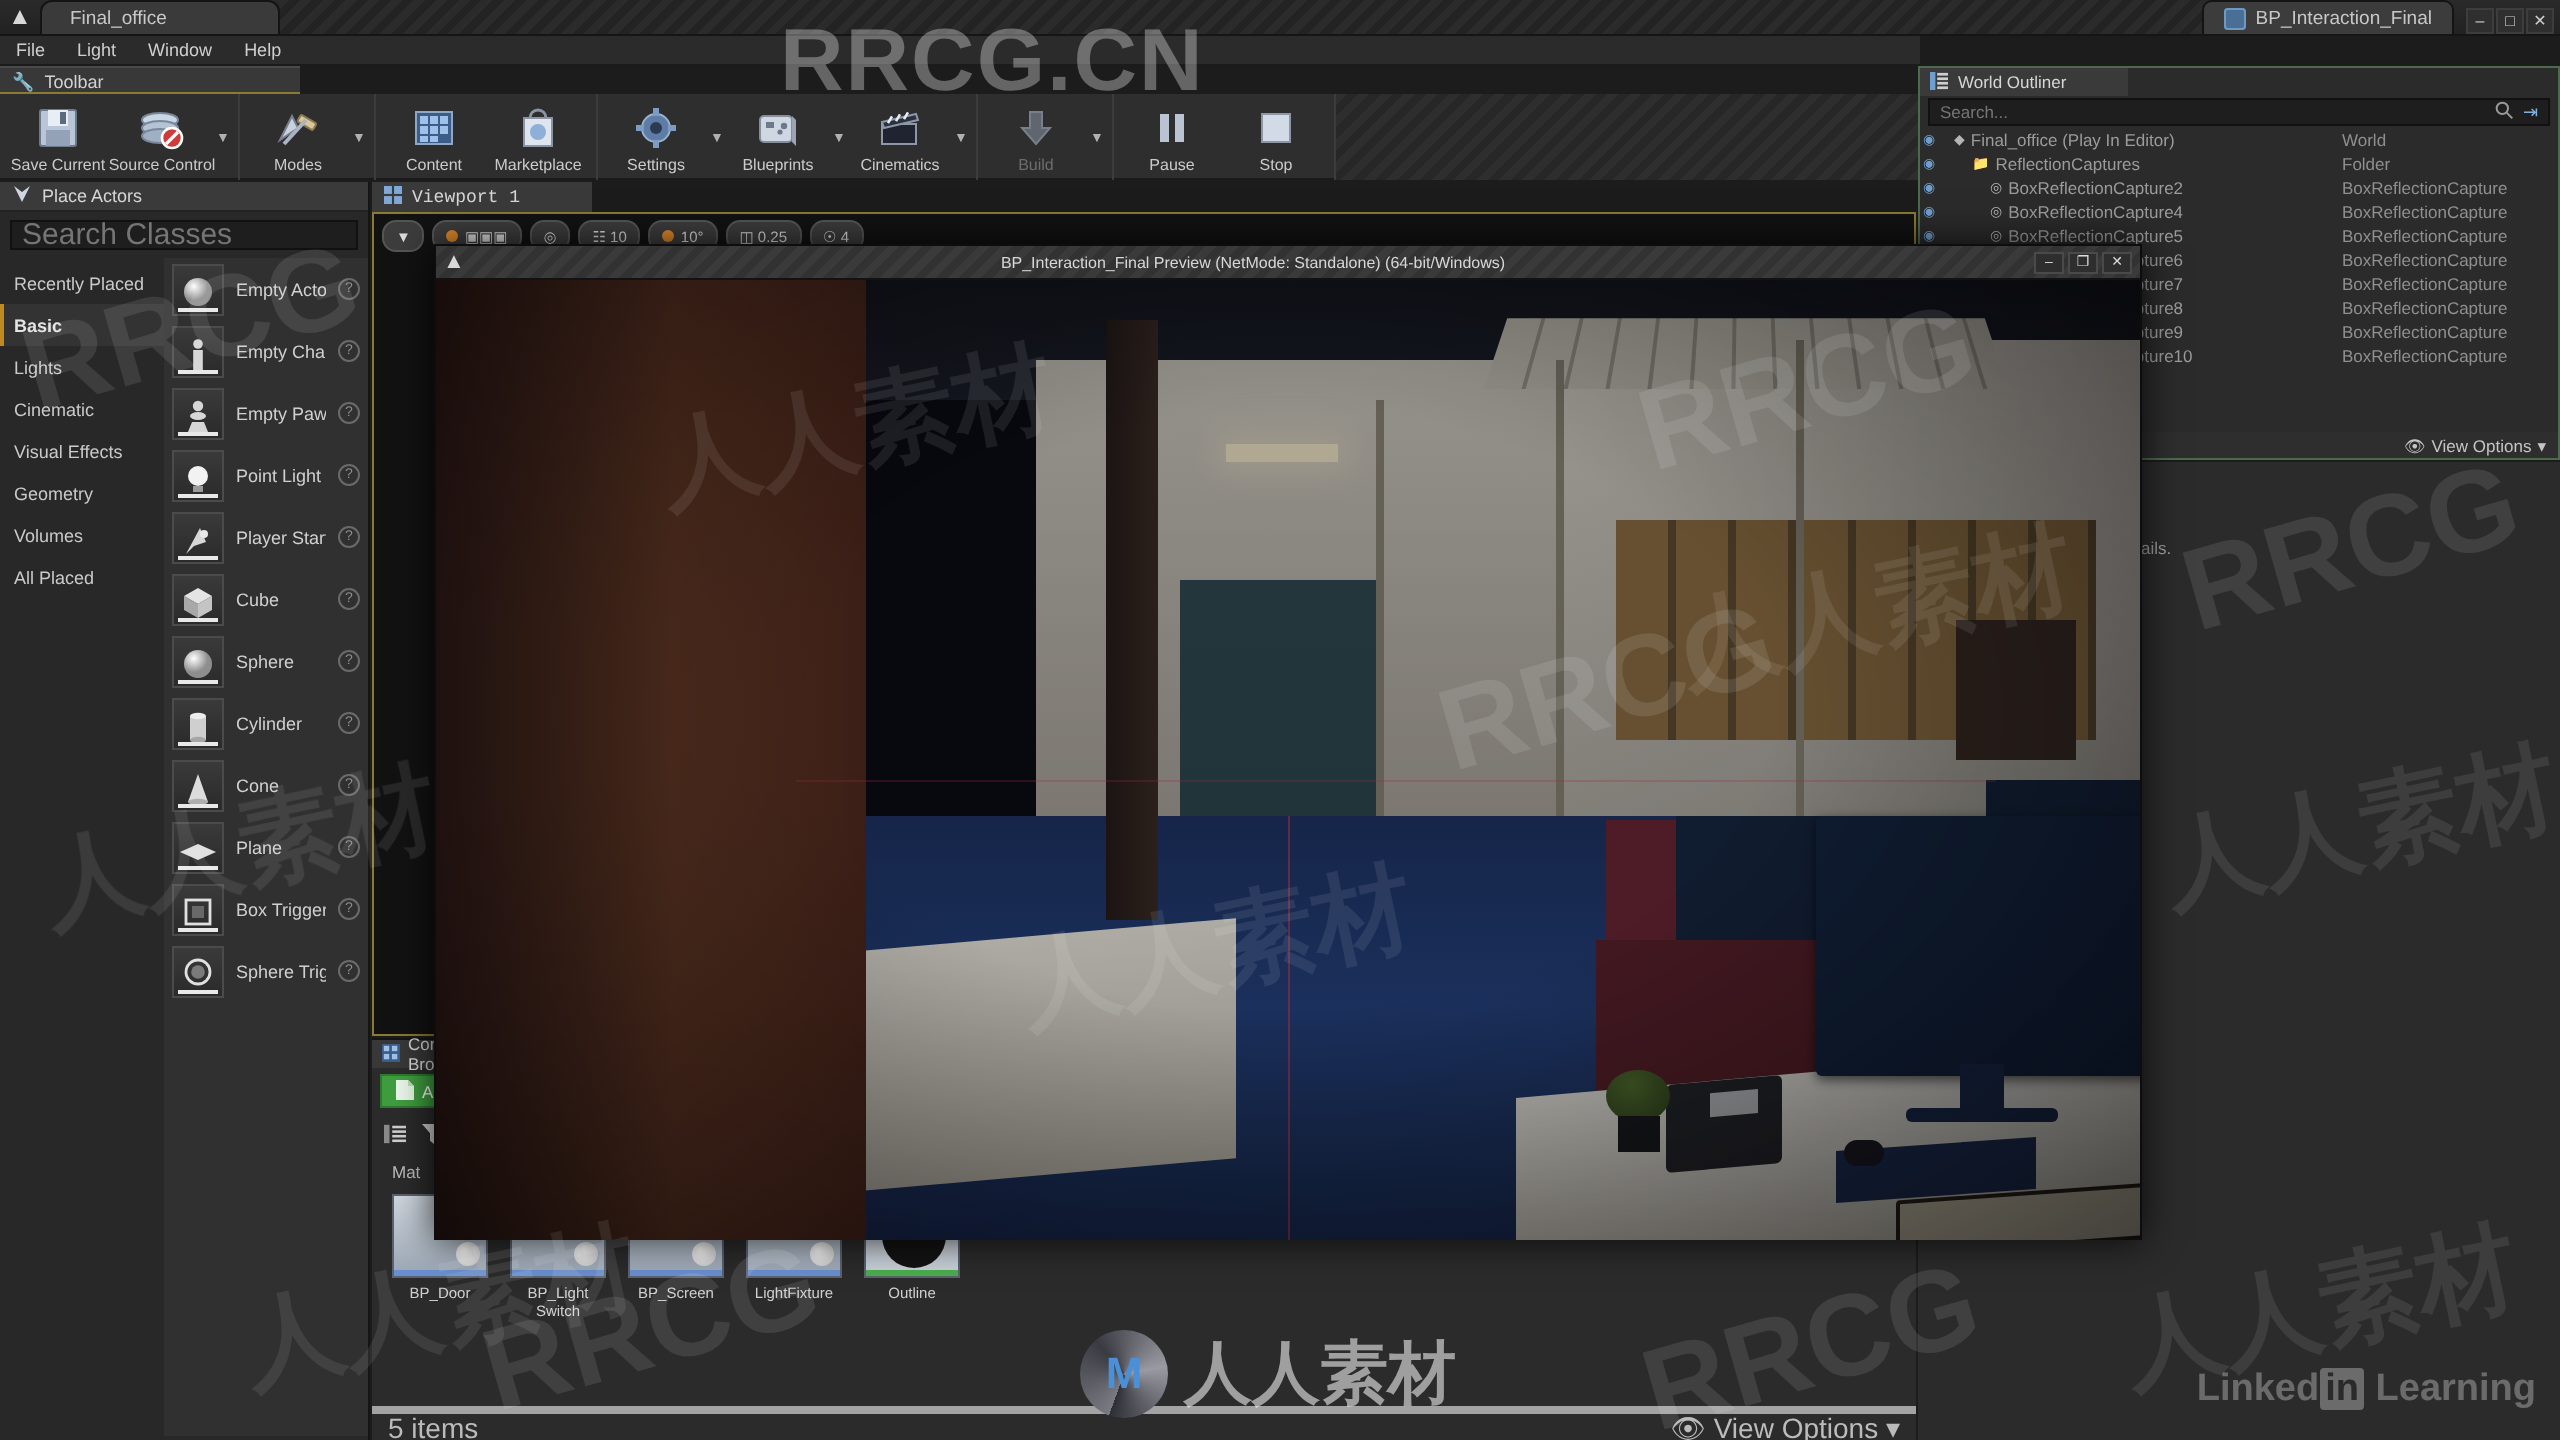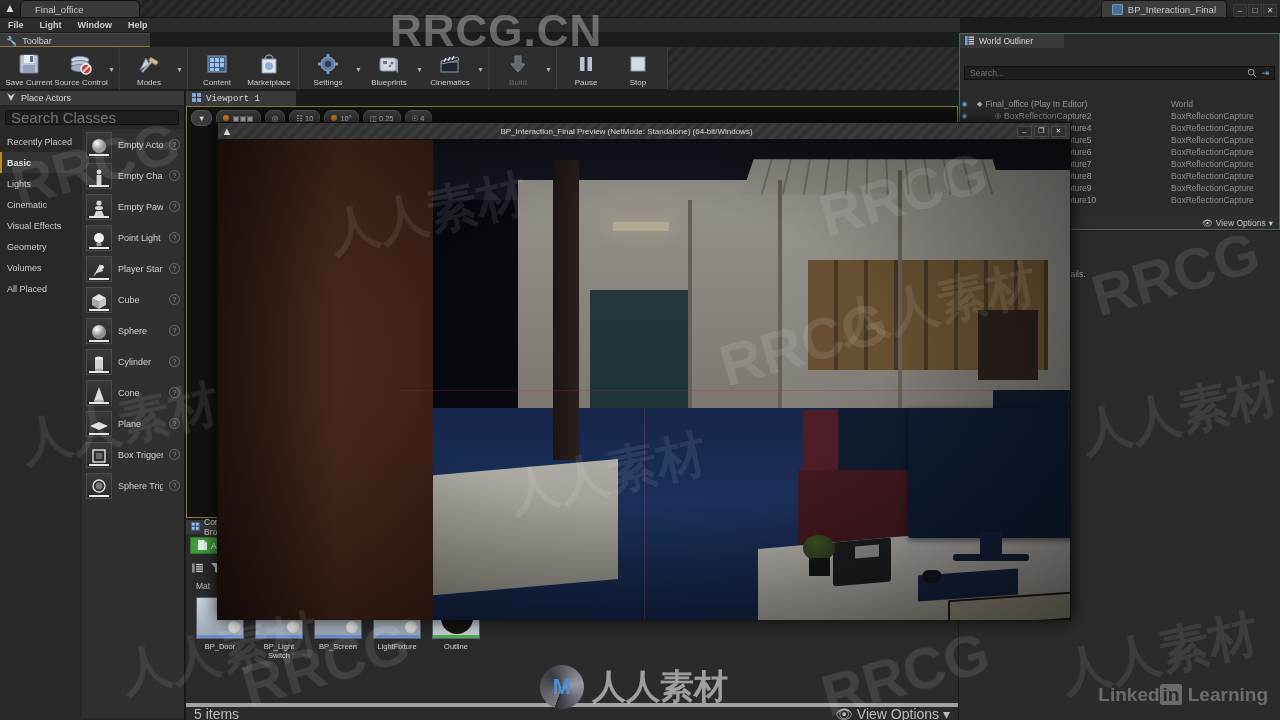--- a/index.html
+++ b/index.html
@@ -30,7 +30,7 @@
   .menubar{ position:absolute; left:0; top:18px; width:960px; height:15px;
     background:#2b2b2b; display:flex; align-items:center; padding-left:8px; gap:16px;
     border-bottom:1px solid #1b1b1b;}
-  .menubar span{ font-size:9px; color:#cfcfcf;font-weight:bold; }
+  .menubar span{ font-size:9px; color:#cfcfcf; }
   .menu-fill{ position:absolute; left:0; top:18px; width:1280px; height:15px;
     background:repeating-linear-gradient(135deg,#2b2b2b 0 4px,#242424 4px 8px); z-index:-1;}
 

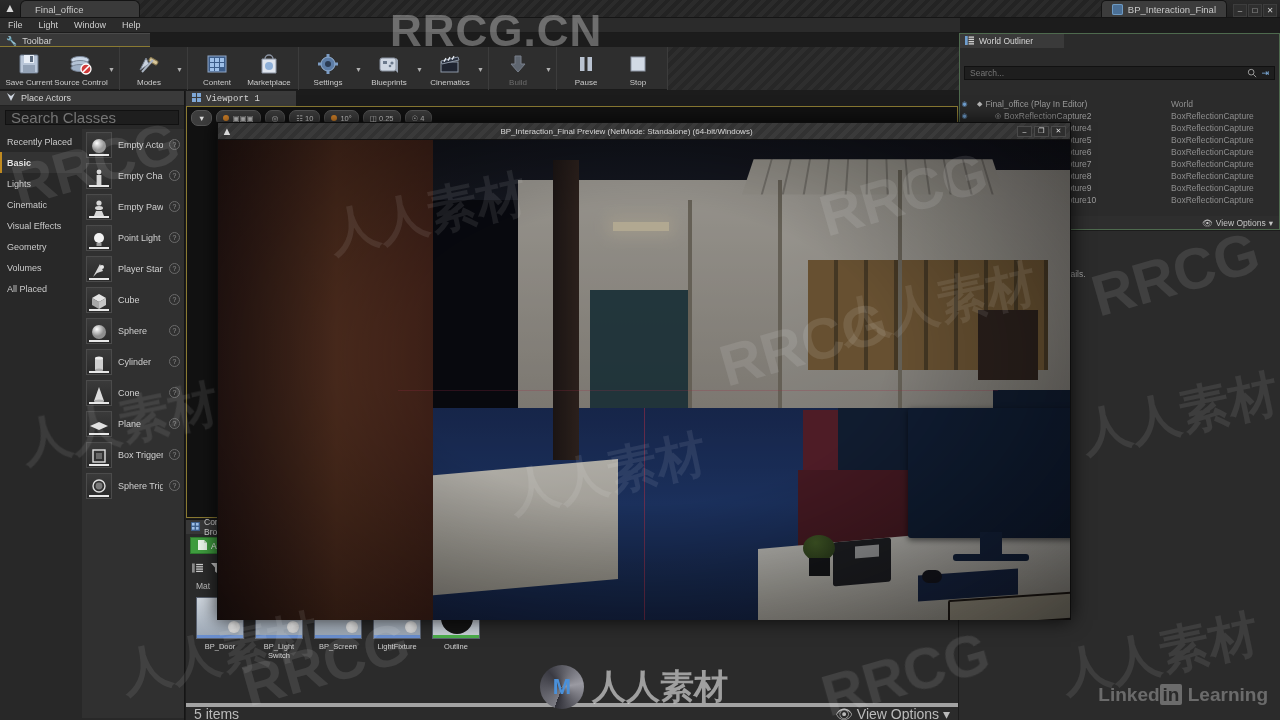--- a/index.html
+++ b/index.html
@@ -115,7 +115,7 @@
     border:1px solid #4e6a4e;}
   .wo-tab{ height:14px; background:#3a3a3a; width:104px; display:flex;align-items:center;gap:5px;
     padding-left:5px; font-size:8.5px; color:#d6d6d6;}
-  .wo-search{ margin:18px 4px; height:14px; background:#1e1e1e; border:1px solid #111;
+  .wo-search{ margin:1px 4px; height:14px; background:#1e1e1e; border:1px solid #111;
      display:flex;align-items:center;padding:0 5px; }
   .wo-search input{flex:1;background:transparent;border:none;outline:none;color:#8d8d8d;font-size:8.5px;
     font-family:"Liberation Sans",sans-serif;}

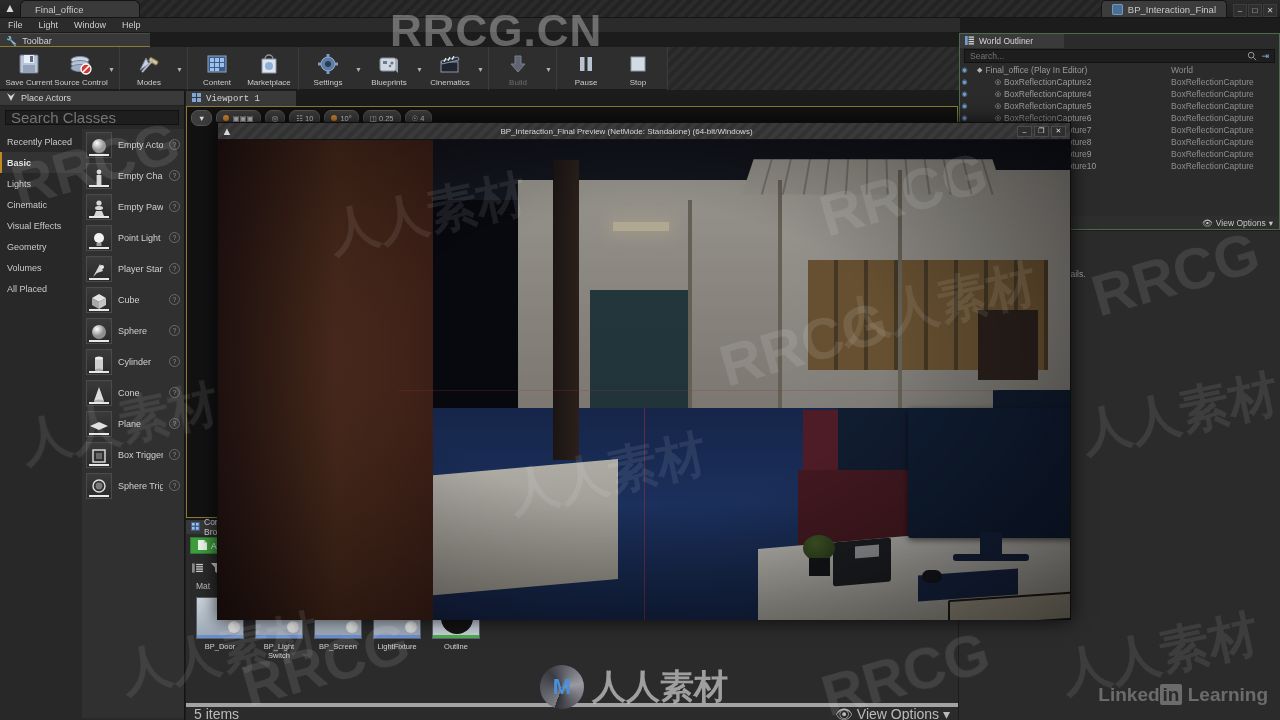--- a/index.html
+++ b/index.html
@@ -754,6 +754,15 @@
         <div class="wo-row">
           <div class="c1">
             <span class="eye">◉</span>
+            <span style="width:11px;display:inline-block"></span>
+            <span style="font-size:7px;color:#b5b5b5">📁</span>
+            <span>ReflectionCaptures</span>
+          </div>
+          <div class="c2">Folder</div>
+        </div>
+        <div class="wo-row">
+          <div class="c1">
+            <span class="eye">◉</span>
             <span style="width:20px;display:inline-block"></span>
             <span style="font-size:7px;color:#b5b5b5">◎</span>
             <span>BoxReflectionCapture2</span>

